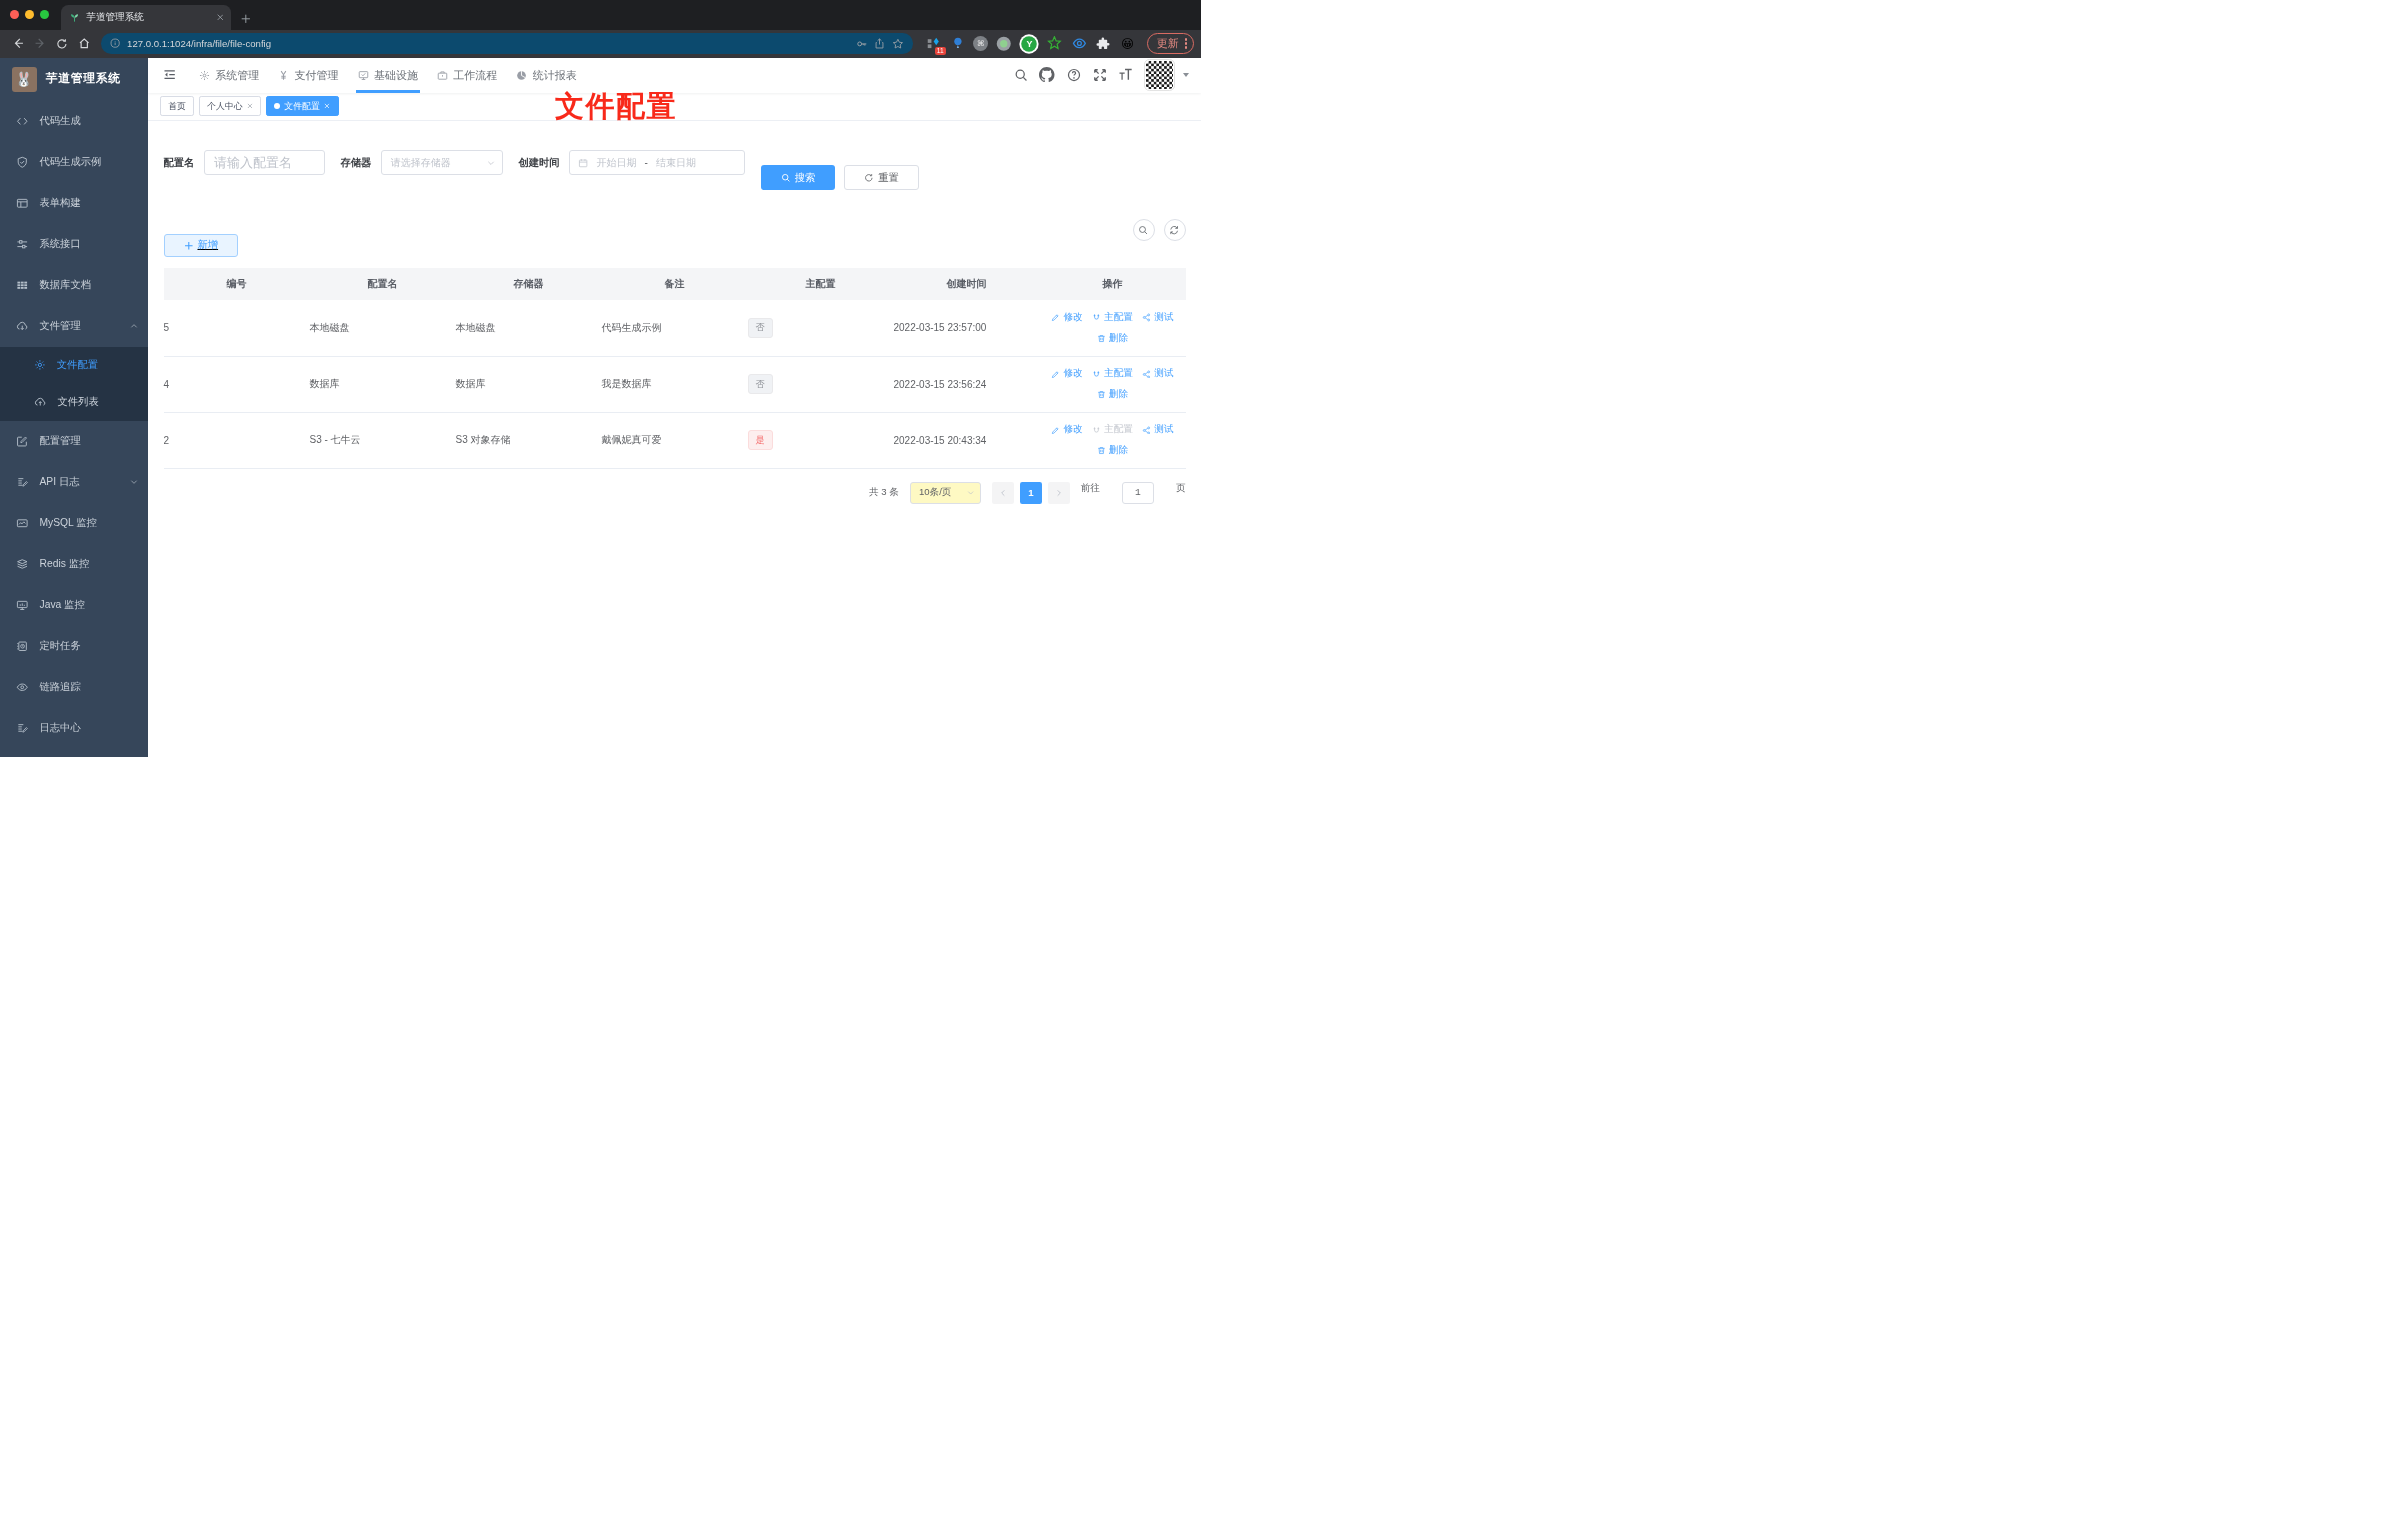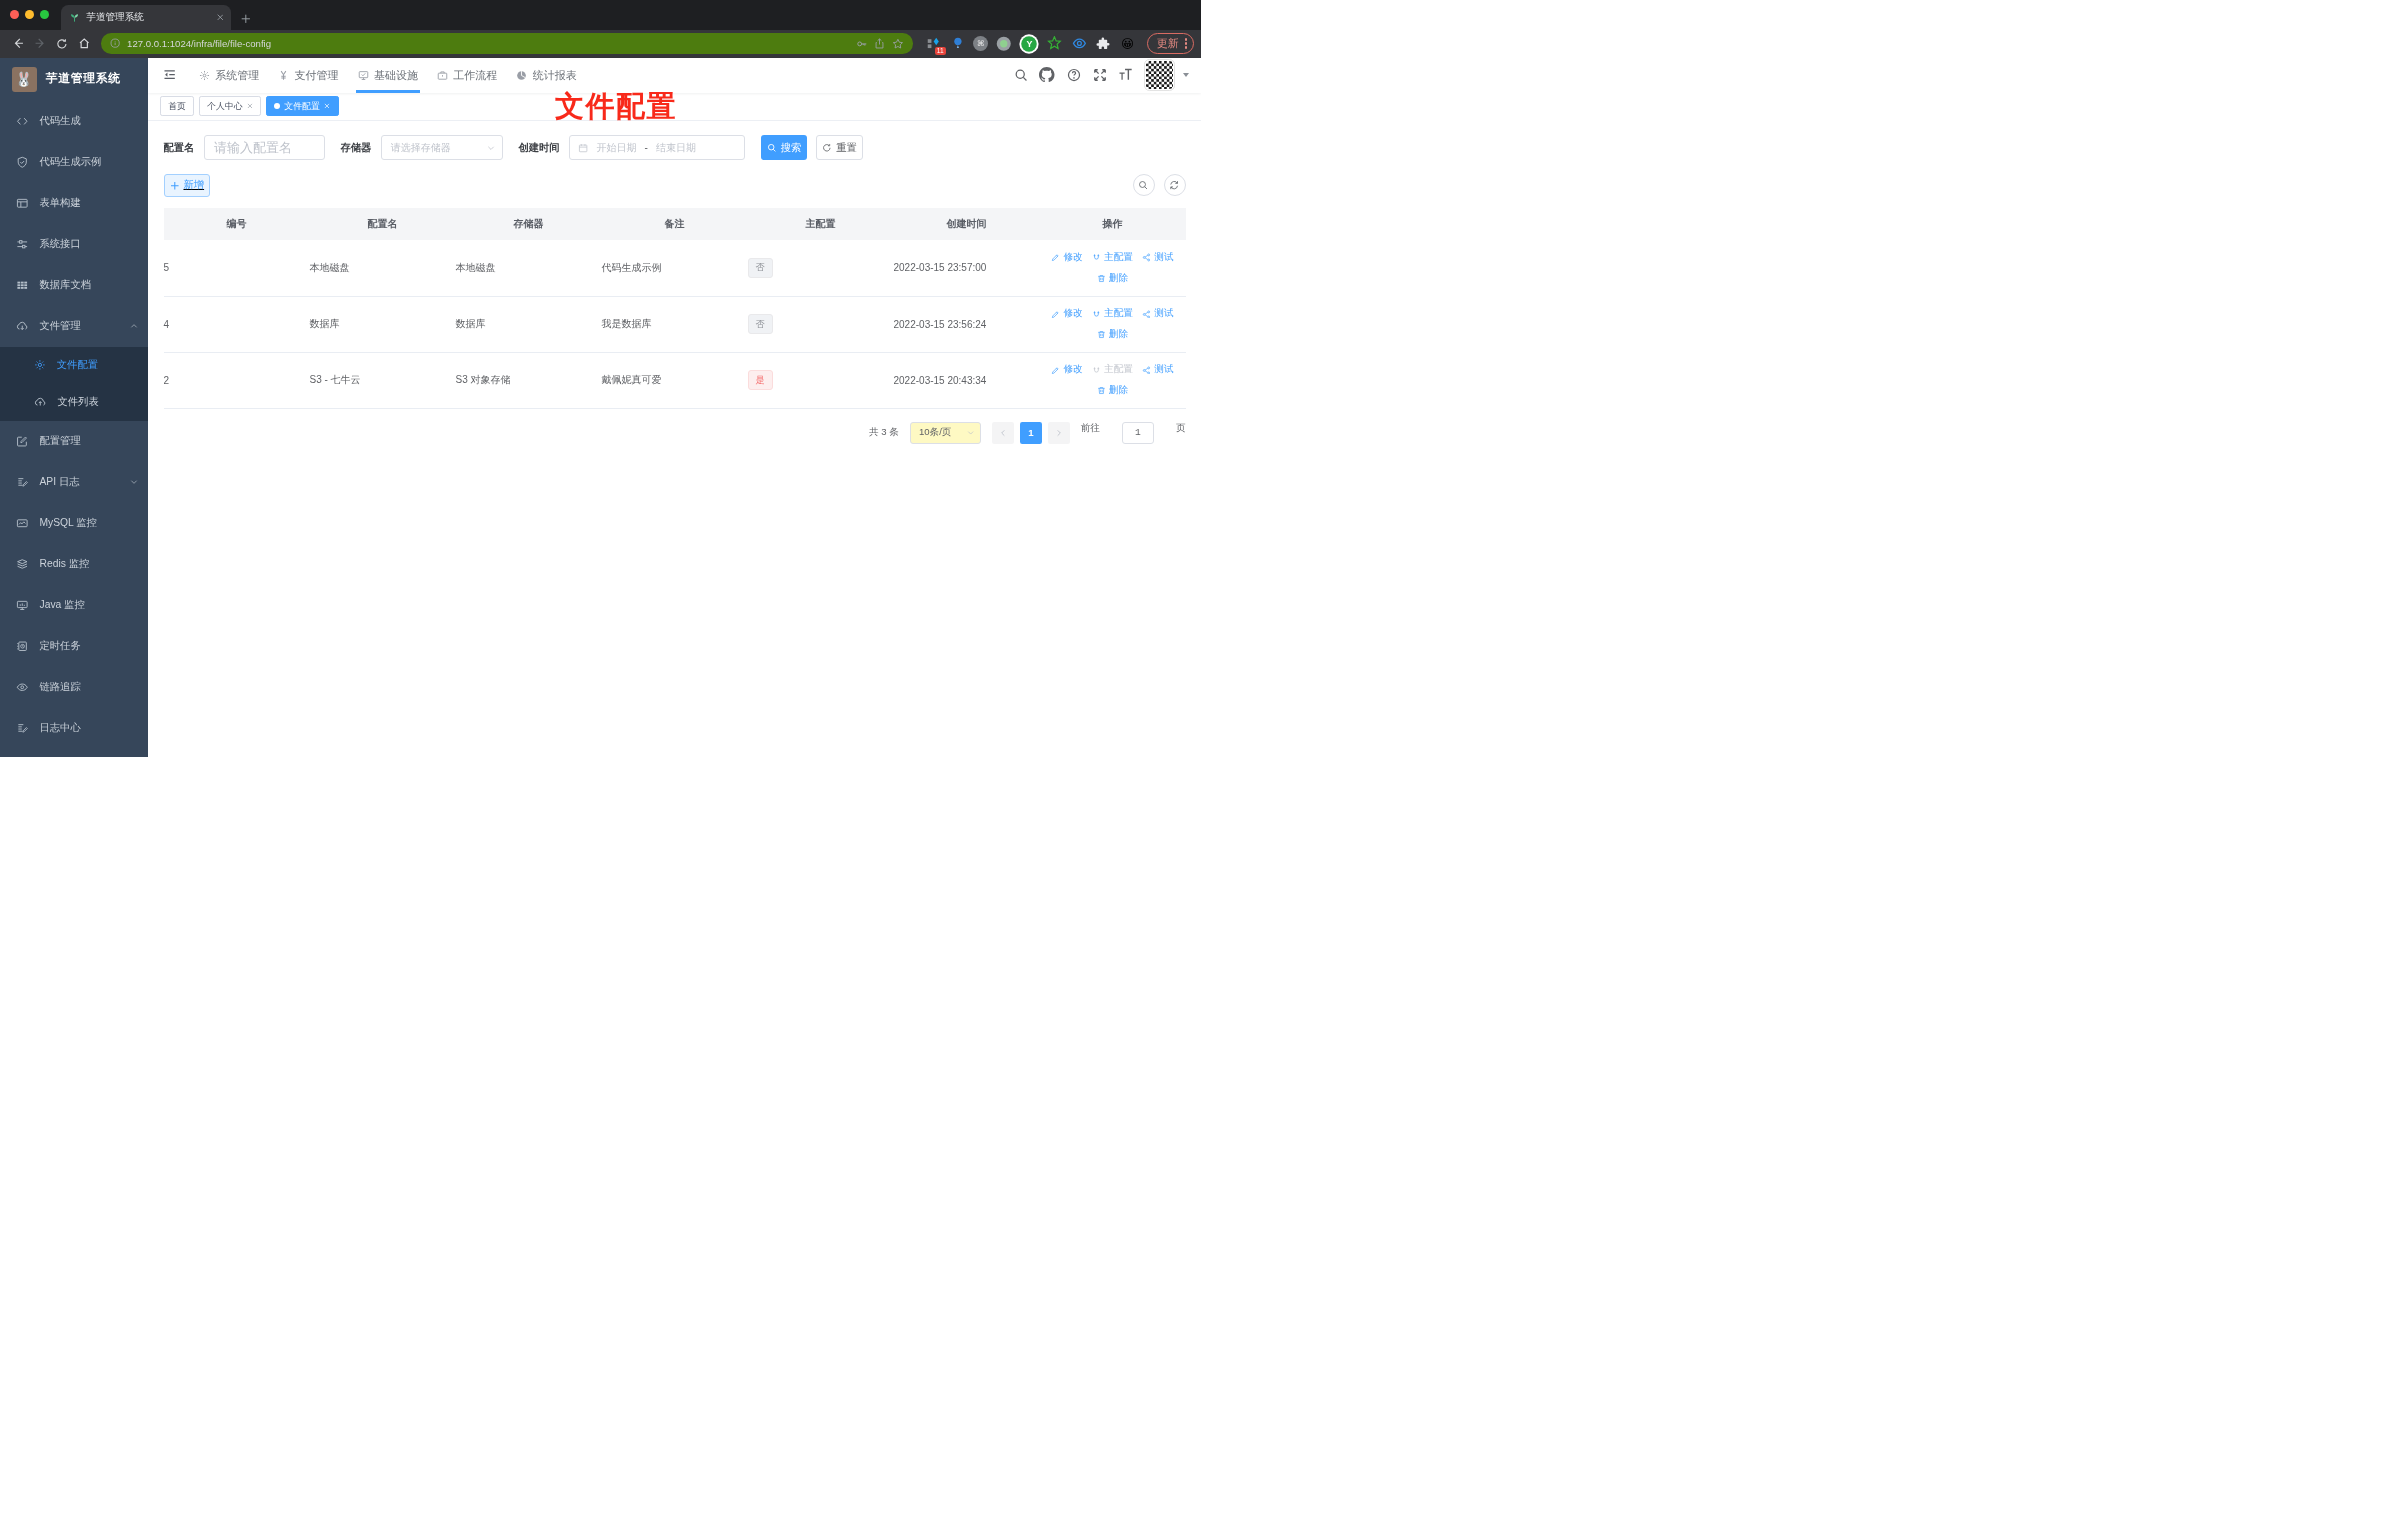--- a/index.html
+++ b/index.html
@@ -19,7 +19,7 @@
   .toolbar { height: 28px; background: #35363a; display: flex; align-items: center; padding: 0 7.4px; }
   .nav-ic { width: 22px; height: 22px; display: flex; align-items: center; justify-content: center; color: #d5d7da; }
   .nav-ic.dim { color: #5f6368; }
-  .url-pill { flex: 1; height: 20.7px; background: #4d7c0f; border-radius: 10.3px; display: flex; align-items: center; padding: 0 8.9px; gap: 6.6px; margin: 0 5.9px; color: #dadce0; font-size: 9.6px; min-width: 0; }
+  .url-pill { flex: 1; height: 20.7px; background: #0c4a6e; border-radius: 10.3px; display: flex; align-items: center; padding: 0 8.9px; gap: 6.6px; margin: 0 5.9px; color: #dadce0; font-size: 9.6px; min-width: 0; }
   .url-text { flex: 1; white-space: nowrap; overflow: hidden; color: #d5d7da; }
   .pill-ic { color: #9aa0a6; display: flex; }
   .ext-row { display: flex; align-items: center; gap: 6.6px; padding: 0 5.9px; }

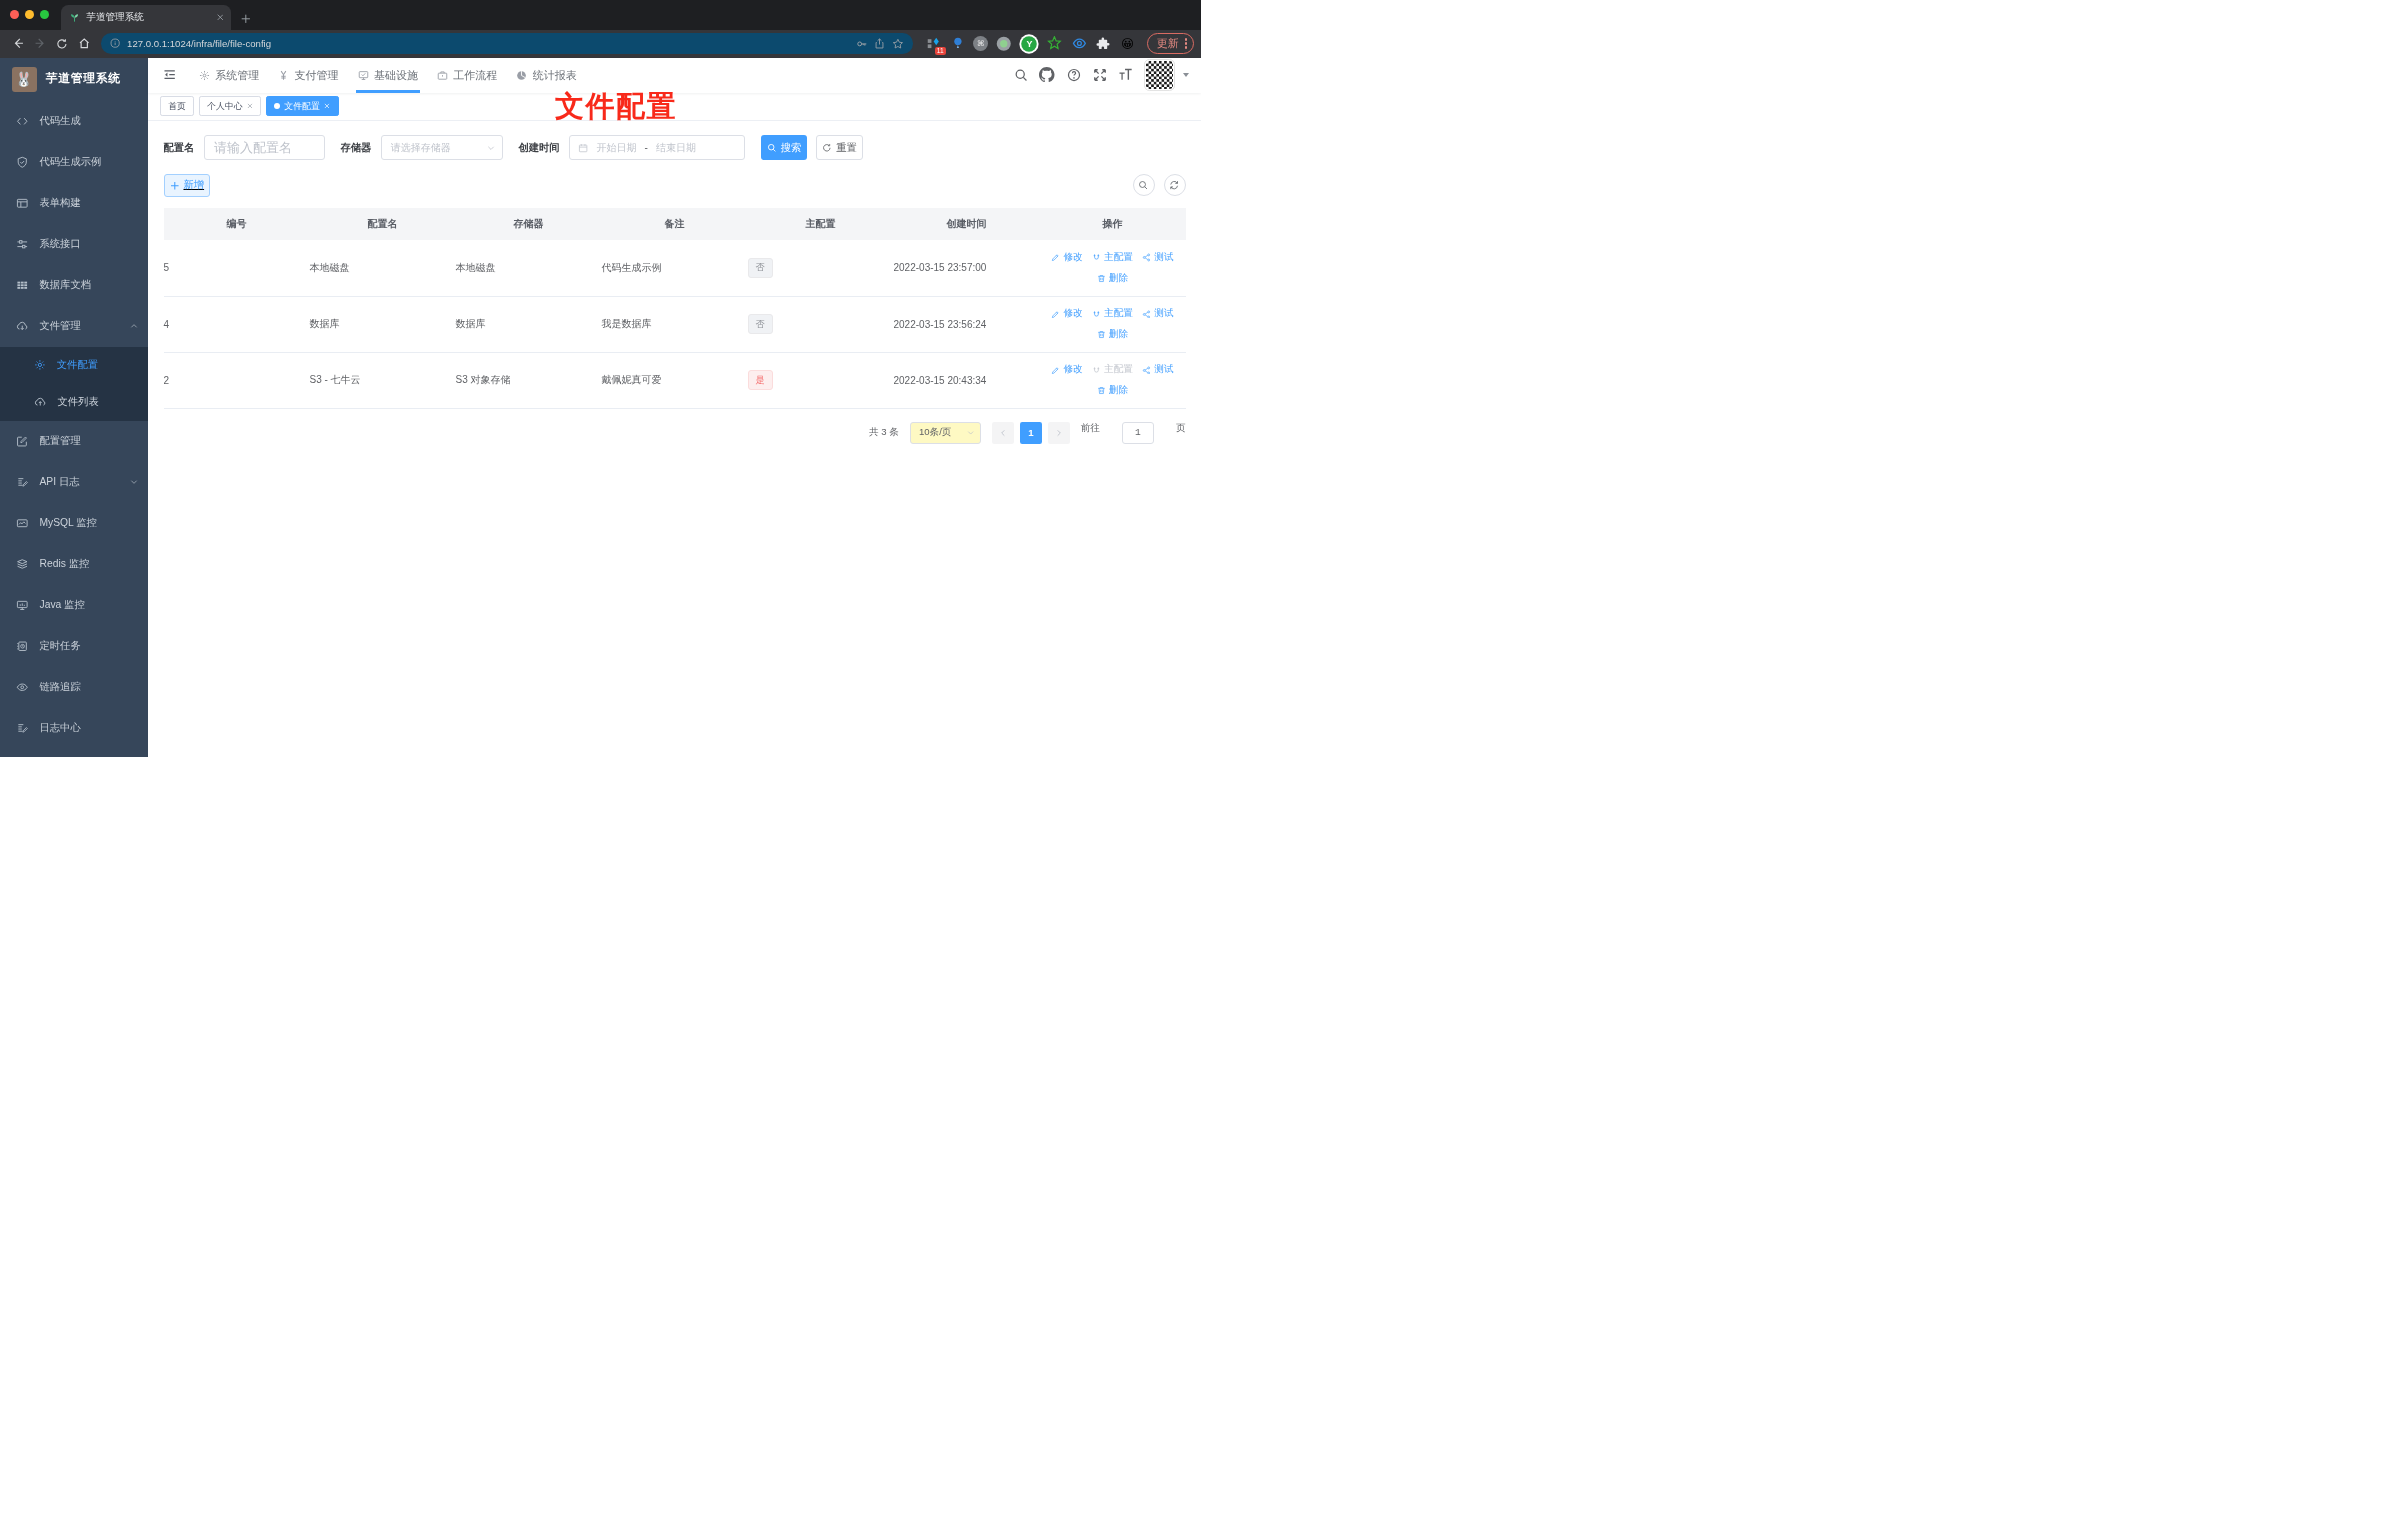--- a/index.html
+++ b/index.html
@@ -79,7 +79,7 @@
   .fake-select { width: 122px; height: 25px; border: 0.7px solid #dcdfe6; border-radius: 3px; display: flex; align-items: center; justify-content: space-between; padding: 0 7.4px 0 8.9px; font-size: 10px; color: #bfc3cb; cursor: pointer; background: #fff; }
   .date-range { width: 176px; height: 25px; border: 0.7px solid #dcdfe6; border-radius: 3px; display: flex; align-items: center; gap: 8px; padding: 0 8px; font-size: 10px; color: #bfc3cb; background: #fff; cursor: pointer; }
   .date-sep { color: #606266; }
-  .btn { height: 25px; border-radius: 3px; display: inline-flex; align-items: center; gap: 4.4px; font-size: 10.3px; padding: 0 5px; cursor: pointer; border: 0.7px solid transparent; font-family: inherit; }
+  .btn { height: 25px; border-radius: 3px; display: inline-flex; align-items: center; gap: 4.4px; font-size: 10.3px; padding: 0 19px; cursor: pointer; border: 0.7px solid transparent; font-family: inherit; margin-top: 30px; }
   .btn-primary { background: #409eff; color: #fff; }
   .btn-plain { background: #fff; border-color: #dcdfe6; color: #606266; }
   .btn-add { height: 23.6px; background: #e9f4ff; border: 0.7px solid #a3d0ff; color: #409eff; font-size: 10.3px; }

